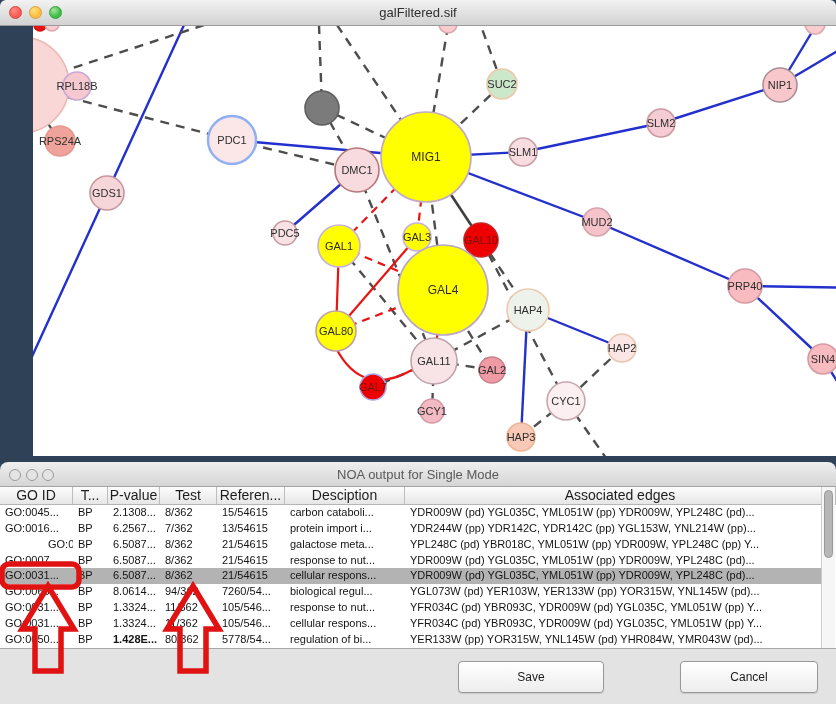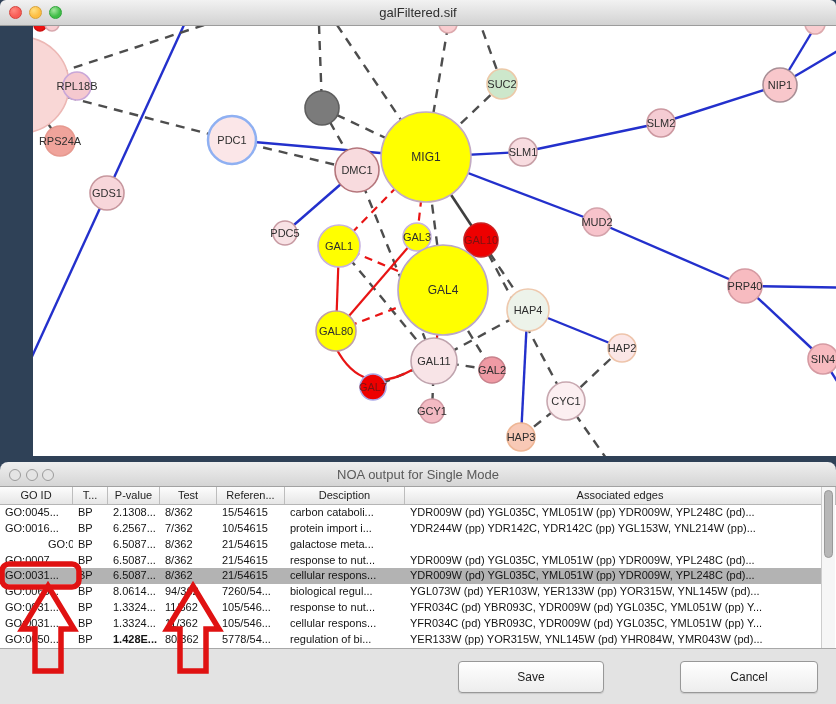--- a/index.html
+++ b/index.html
@@ -54,7 +54,7 @@
   .noa-table{position:absolute;left:0;top:25px;width:836px;height:161px;background:#ffffff;}
   .thead{display:flex;height:18px;background:linear-gradient(#fdfdfd,#e6e6e6);
     border-bottom:1px solid #b5b5b5;box-sizing:border-box;}
-  .th{font-size:11px;color:#1d1d1d;text-align:center;line-height:17px;
+  .th{font-size:14px;color:#1d1d1d;text-align:center;line-height:17px;
     border-right:1px solid #bdbdbd;box-sizing:border-box;overflow:hidden;white-space:nowrap;}
   .tbody{position:absolute;left:0;top:18px;right:15px;bottom:0;overflow:hidden;}
   .tr{display:flex;height:15.85px;line-height:15.85px;background:#ffffff;}

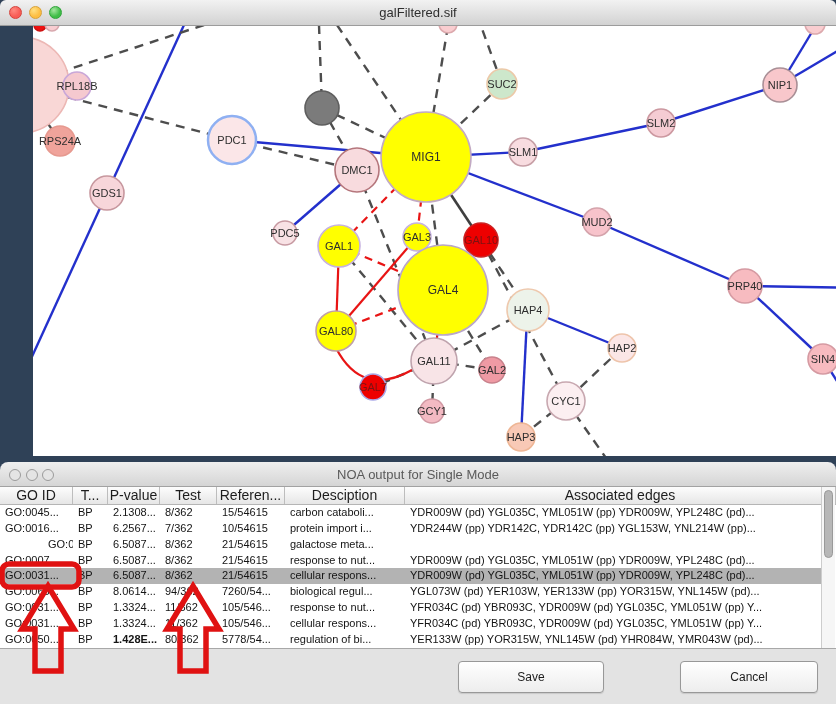--- a/index.html
+++ b/index.html
@@ -242,7 +242,7 @@
           <div class="td" style="width: 35px;">BP</div>
           <div class="td" style="width: 52px;">6.2567...</div>
           <div class="td" style="width: 57px;">7/362</div>
-          <div class="td" style="width: 68px;">10/54615</div>
+          <div class="td" style="width: 68px;">13/54615</div>
           <div class="td" style="width: 120px;">protein import i...</div>
           <div class="td" style="width: auto; flex: 1 1 0%;">YDR244W (pp) YDR142C, YDR142C (pp) YGL153W, YNL214W (pp)...</div>
         </div>

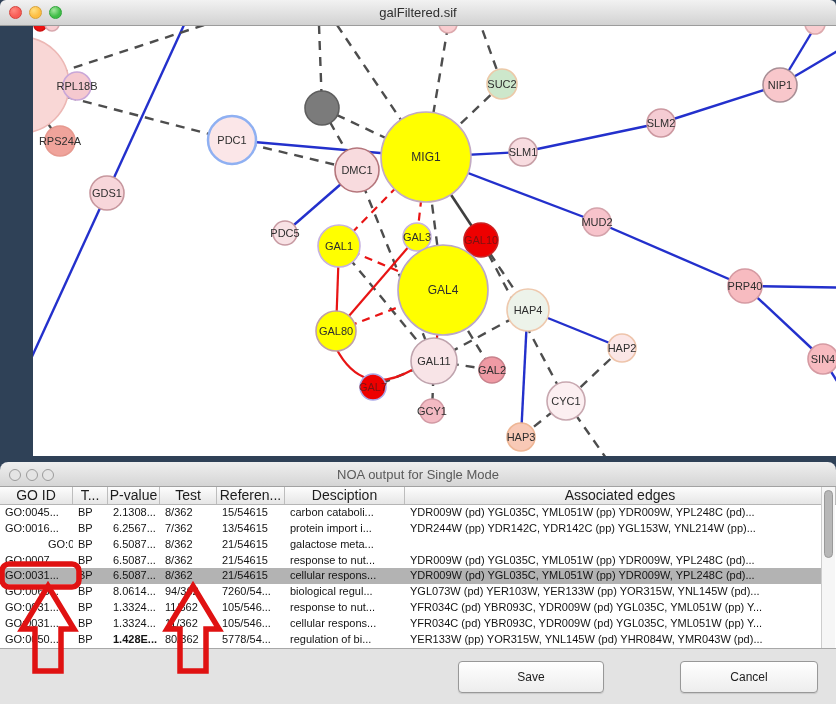--- a/index.html
+++ b/index.html
@@ -253,6 +253,7 @@
           <div class="td" style="width: 57px;">8/362</div>
           <div class="td" style="width: 68px;">21/54615</div>
           <div class="td" style="width: 120px;">galactose meta...</div>
+          <div class="td" style="width: auto; flex: 1 1 0%;">YPL248C (pd) YBR018C, YML051W (pp) YDR009W, YPL248C (pp) Y...</div>
         </div>
         <div class="tr">
           <div class="td" style="width: 73px;">GO:0007...</div>

